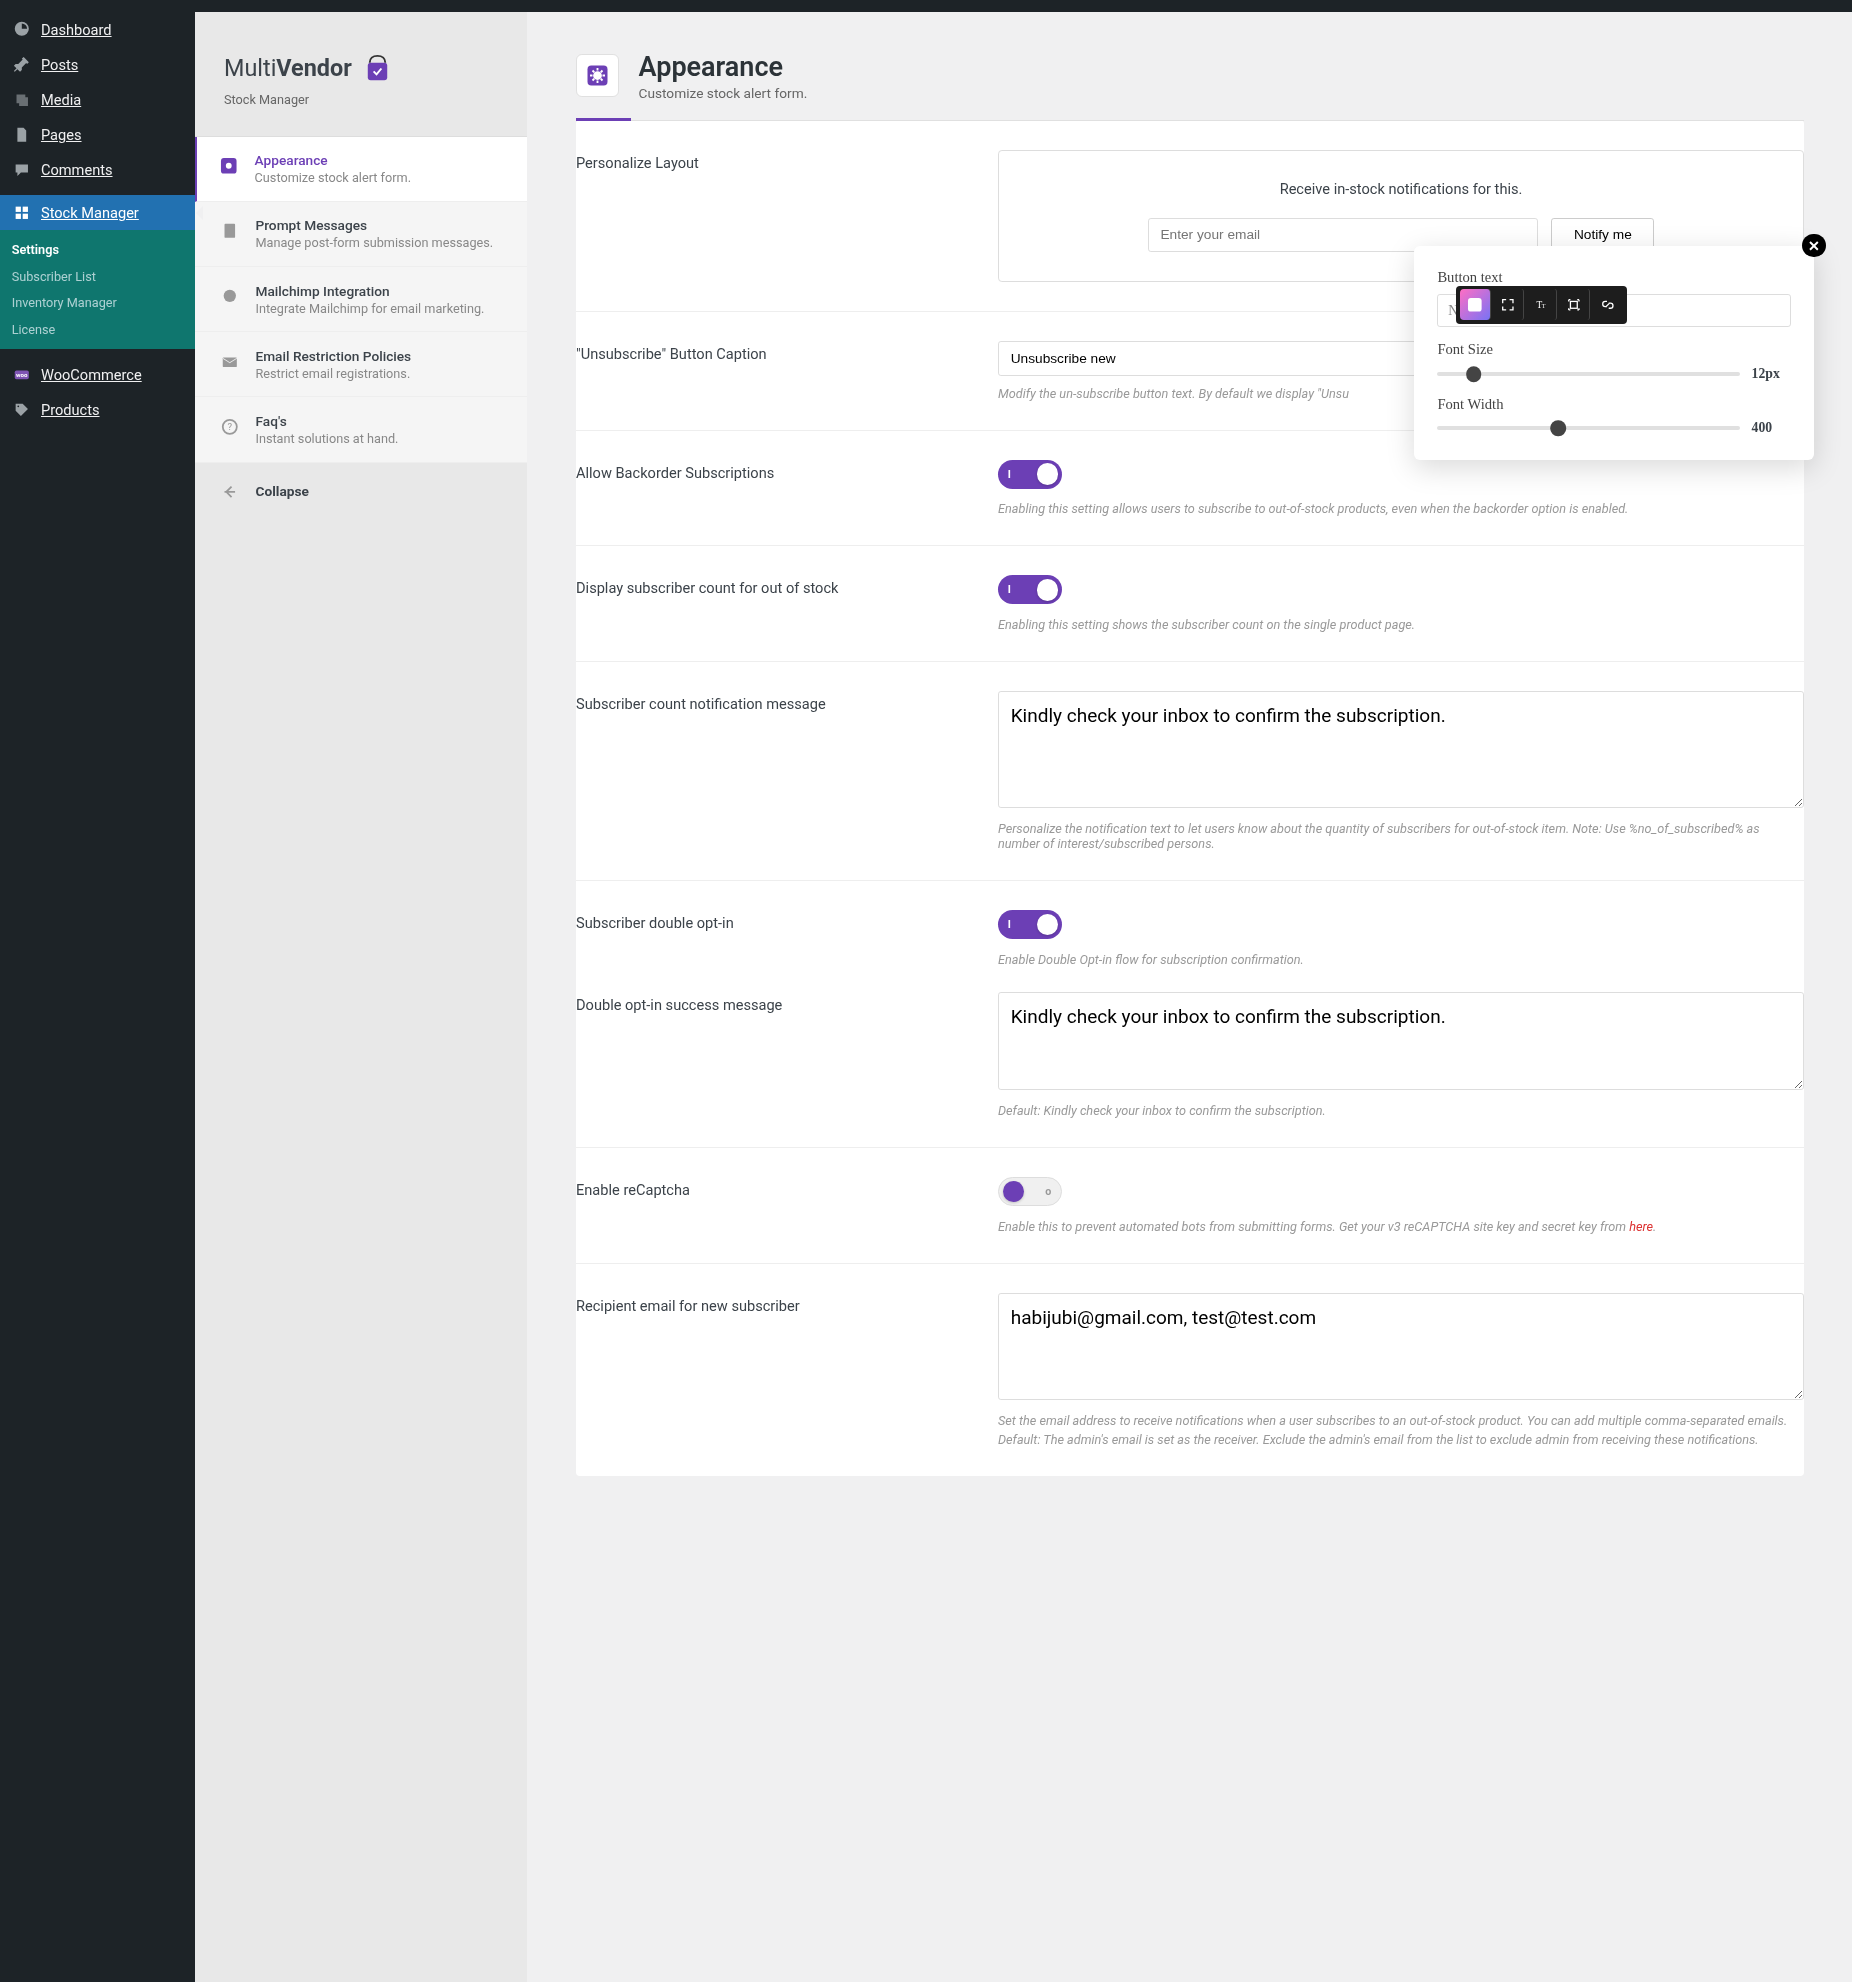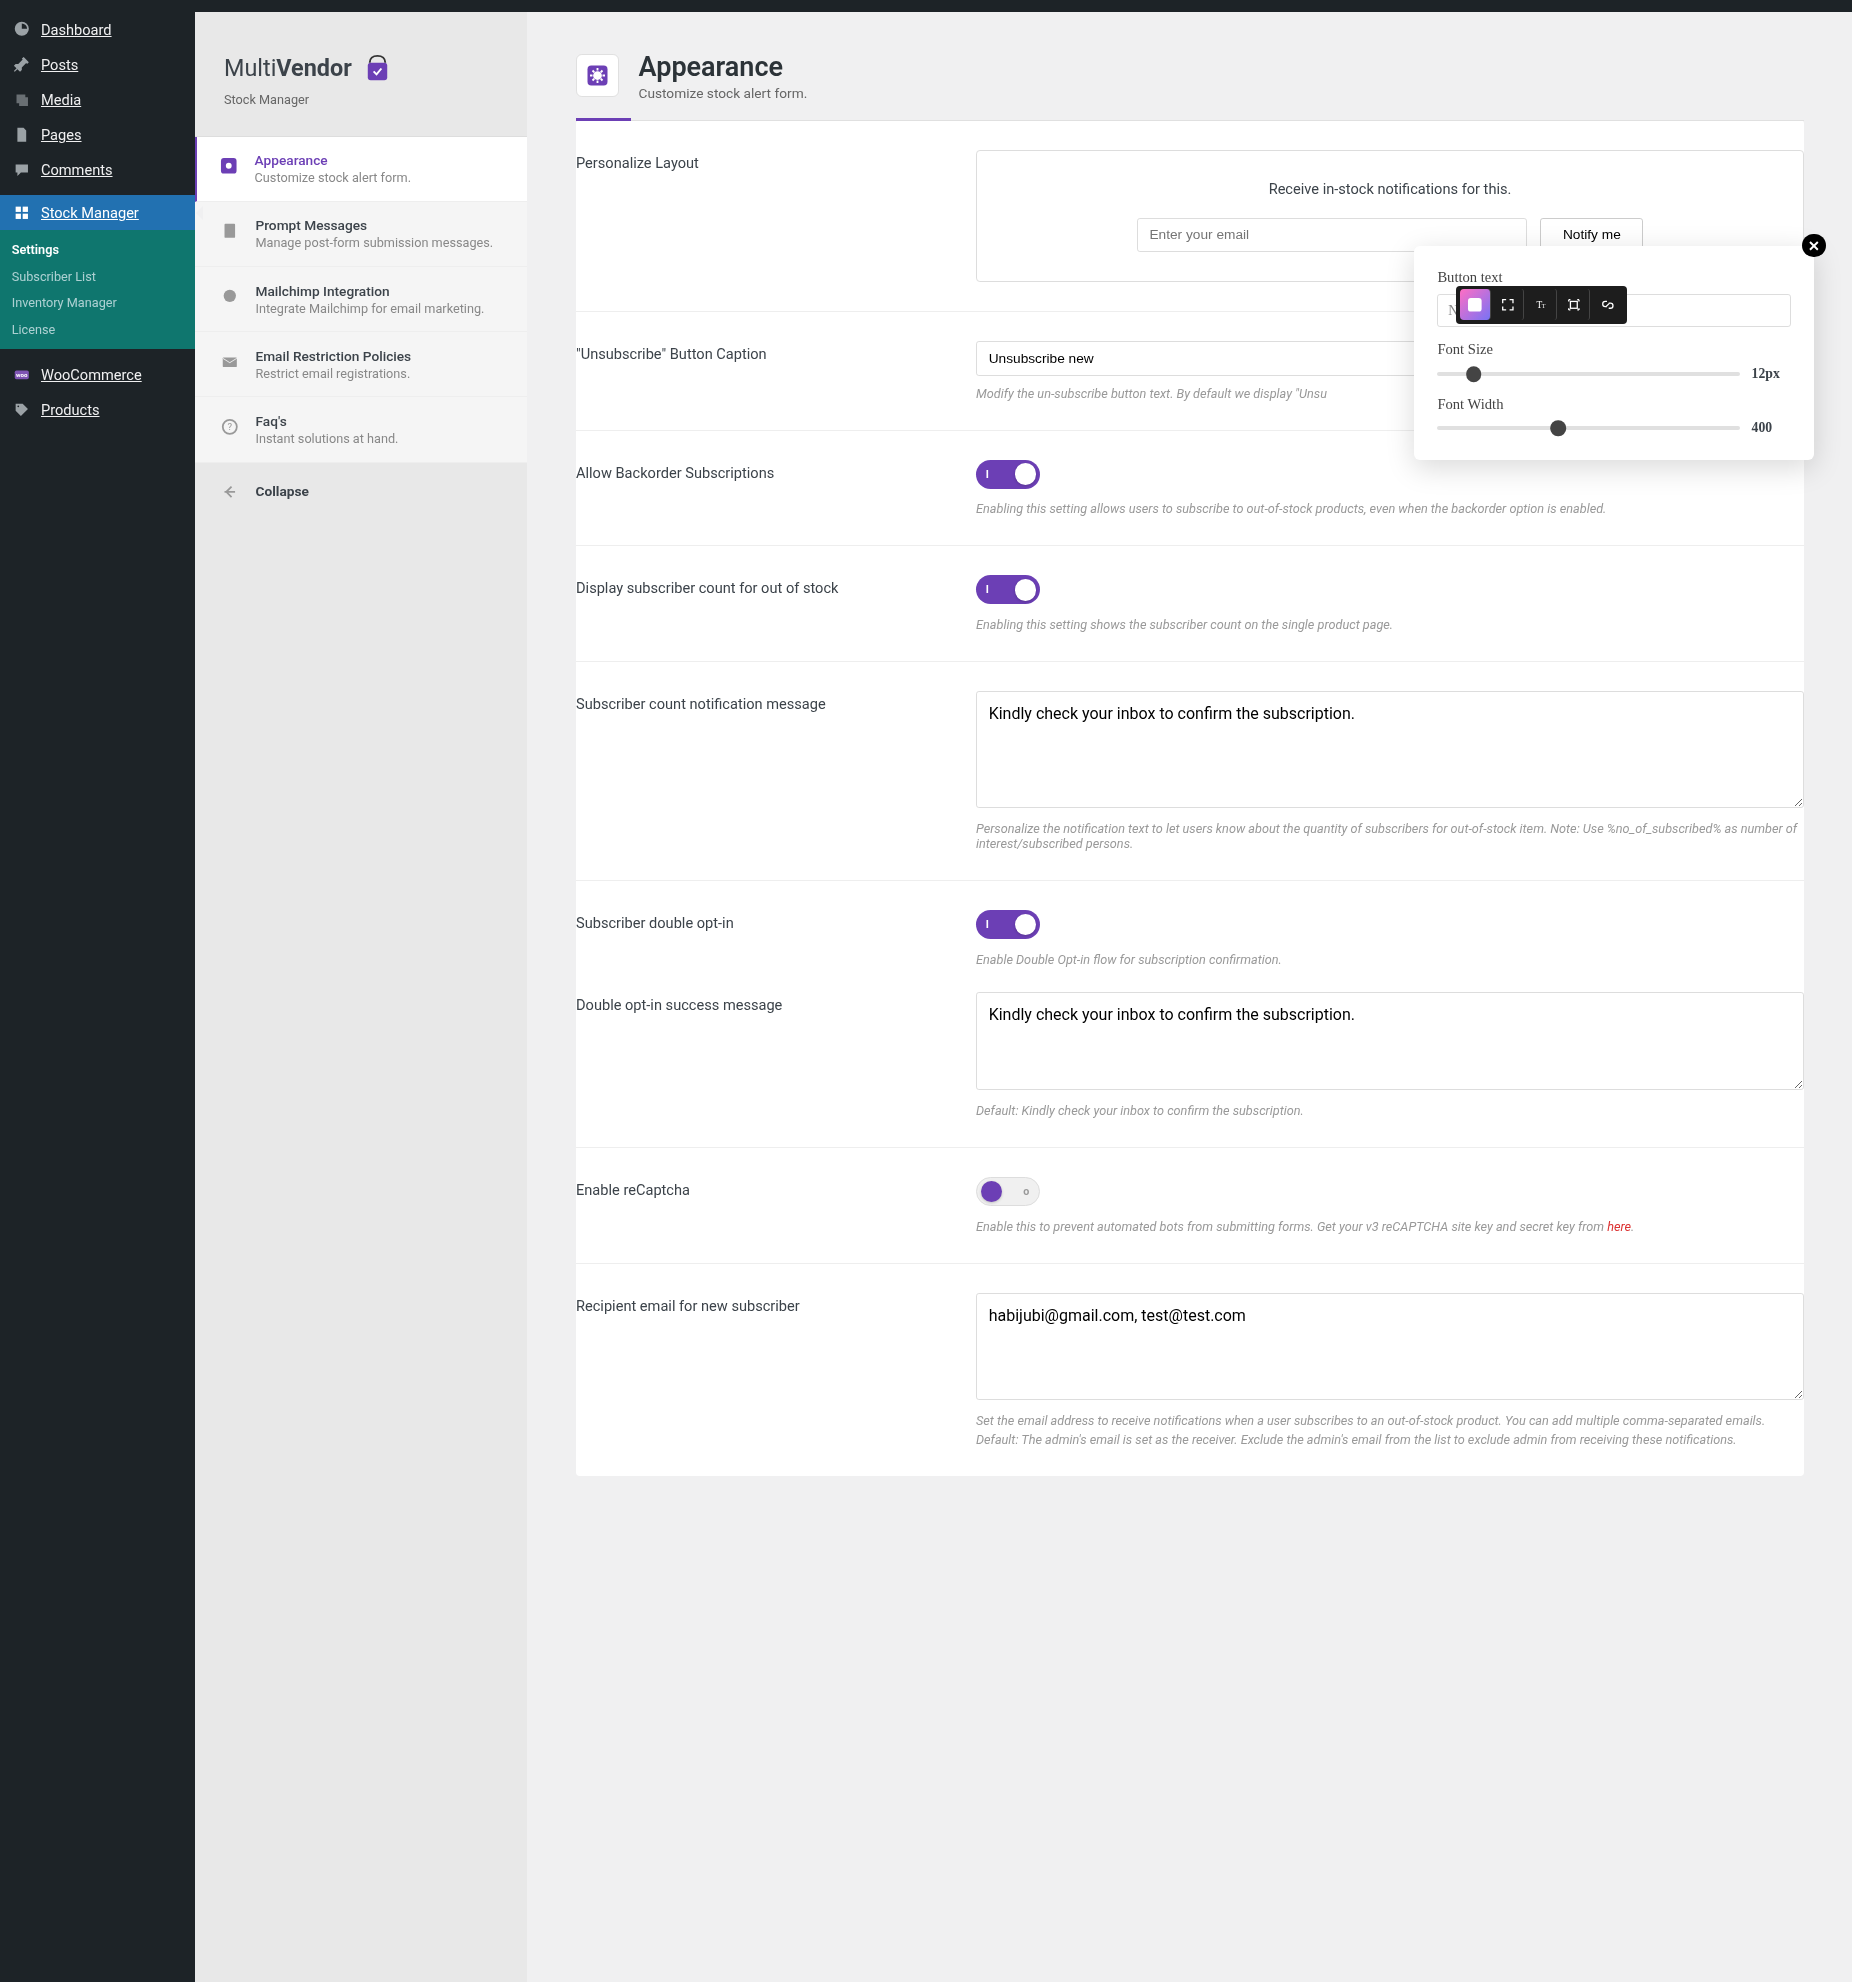--- a/index.html
+++ b/index.html
@@ -189,7 +189,7 @@
   display: flex;
   padding: 29px 0;
   border-bottom: 1px solid #eee;
-  gap: 39px;
+  gap: 61px;
 }
 .setting-row:last-child { border-bottom: none; }
 .setting-label {

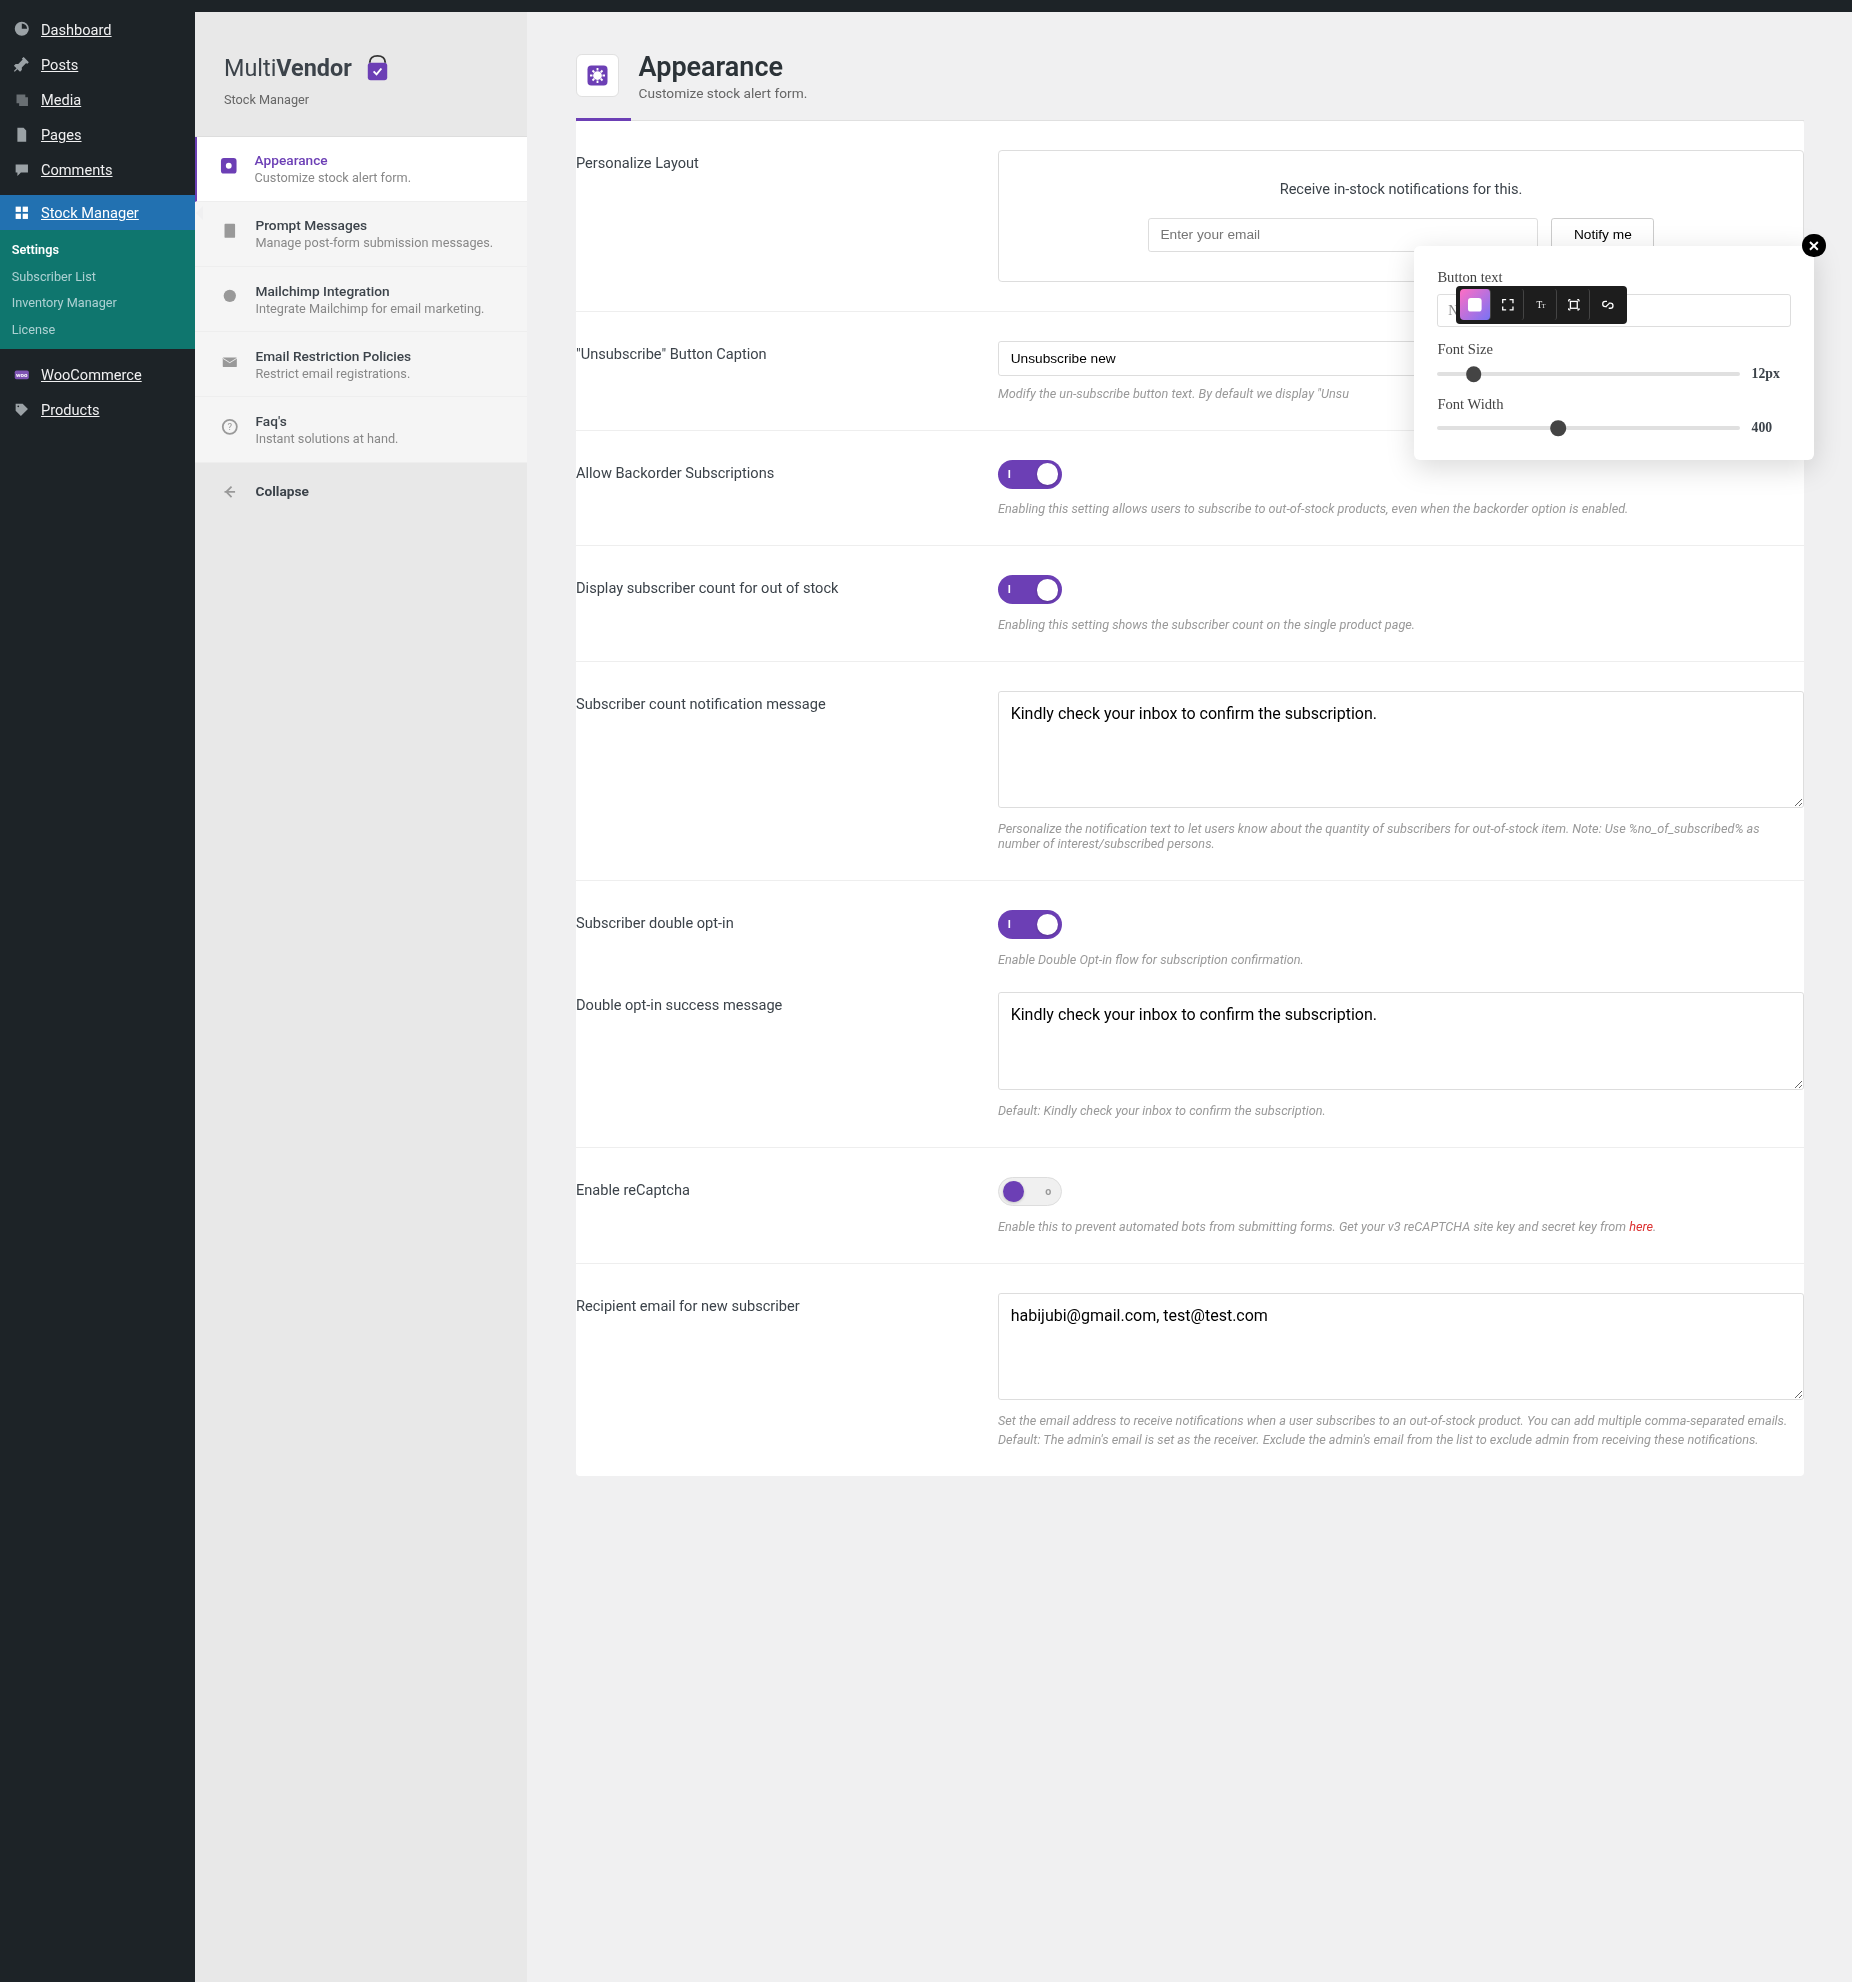--- a/index.html
+++ b/index.html
@@ -258,7 +258,7 @@
   padding: 11.7px;
   border: 1px solid #ddd;
   border-radius: 2.9px;
-  font-size: 16px;
+  font-size: 19px;
   font-family: inherit;
   resize: vertical;
 }

